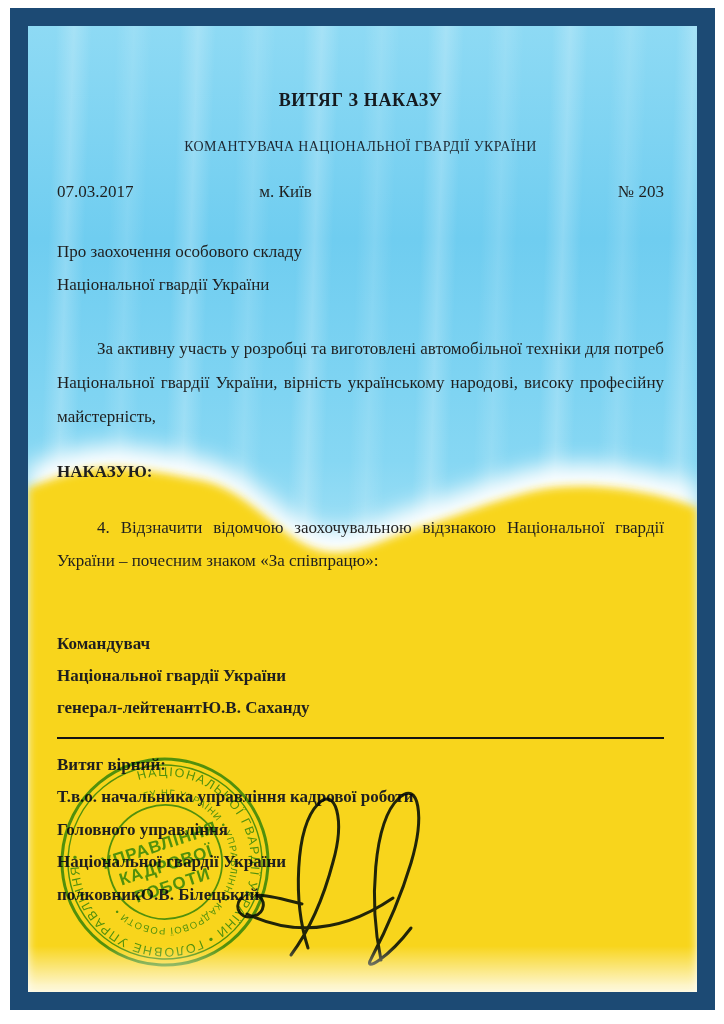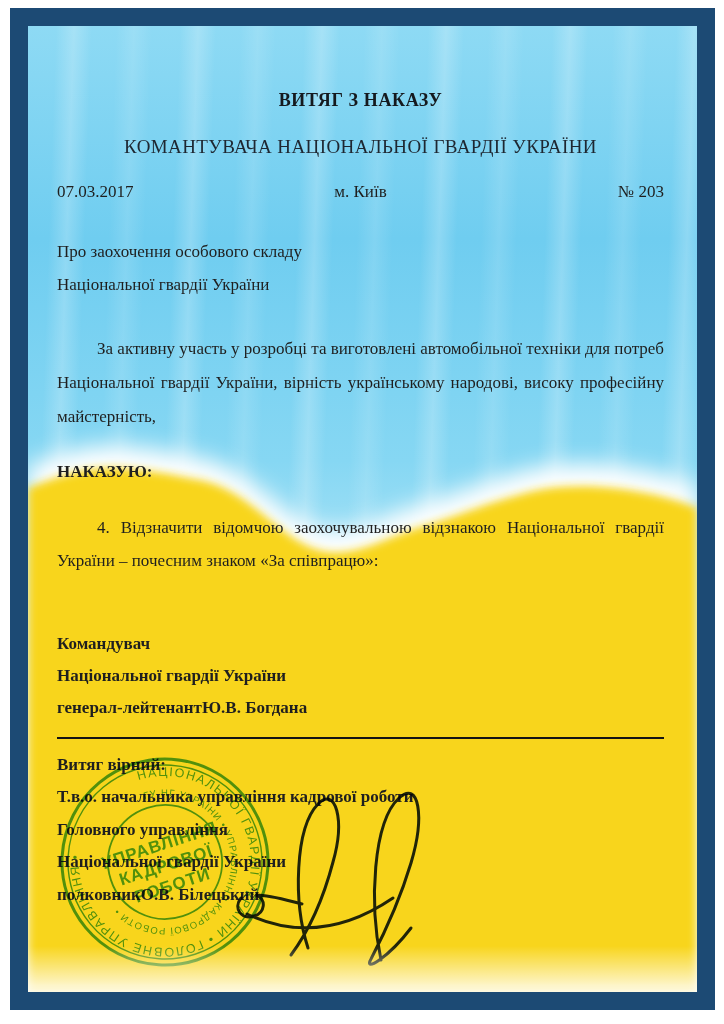--- a/index.html
+++ b/index.html
@@ -37,7 +37,7 @@
     margin:26px 0 0 0;color:#15191e;
   }
   .subtitle{
-    text-align:center;font-weight:400;font-size:19px;letter-spacing:.4px;
+    text-align:center;font-weight:400;font-size:14px;letter-spacing:.4px;
     margin:13px 0 0 0;color:#1e2731;
   }
   .daterow{

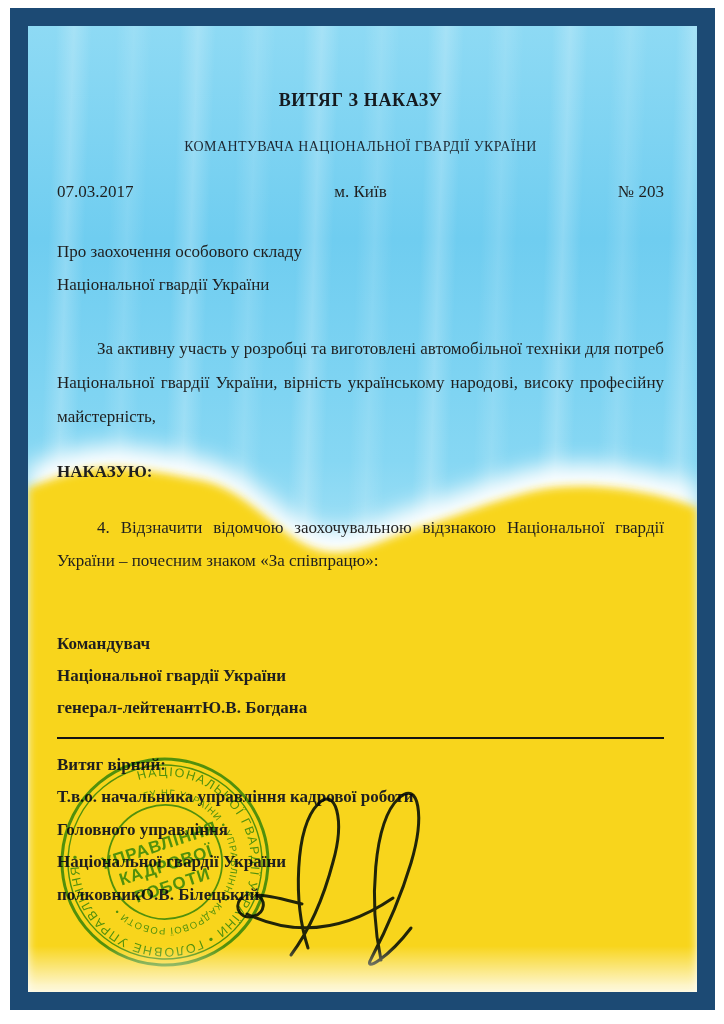--- a/index.html
+++ b/index.html
@@ -45,7 +45,7 @@
     margin-top:12px;font-size:17px;
   }
   .daterow .cell{flex:1;}
-  .daterow .c{text-align:center;}
+  .daterow .c{text-align:left;}
   .daterow .r{text-align:right;}
   .subject{margin-top:27px;}
   .preamble{

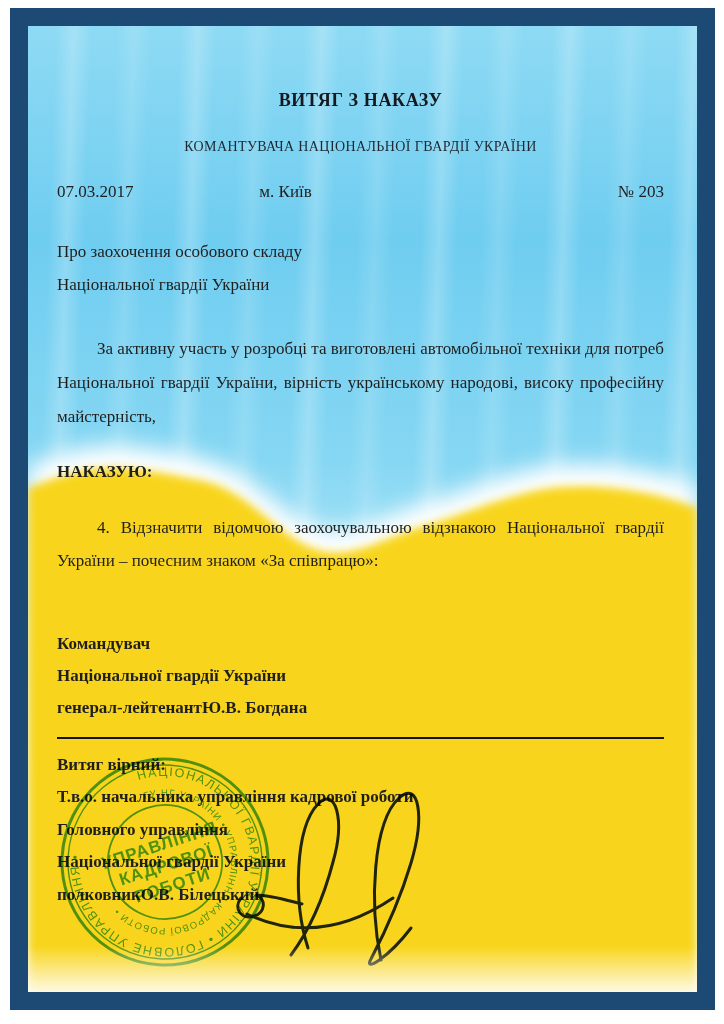--- a/index.html
+++ b/index.html
@@ -113,7 +113,7 @@
           <div>Національної гвардії України</div>
           <div class="sig-line">
             <span>генерал-лейтенант</span>
-            <span>Ю.В. Богдана</span>
+            <span>Ю.В. Саханду</span>
           </div>
         </div>
 

